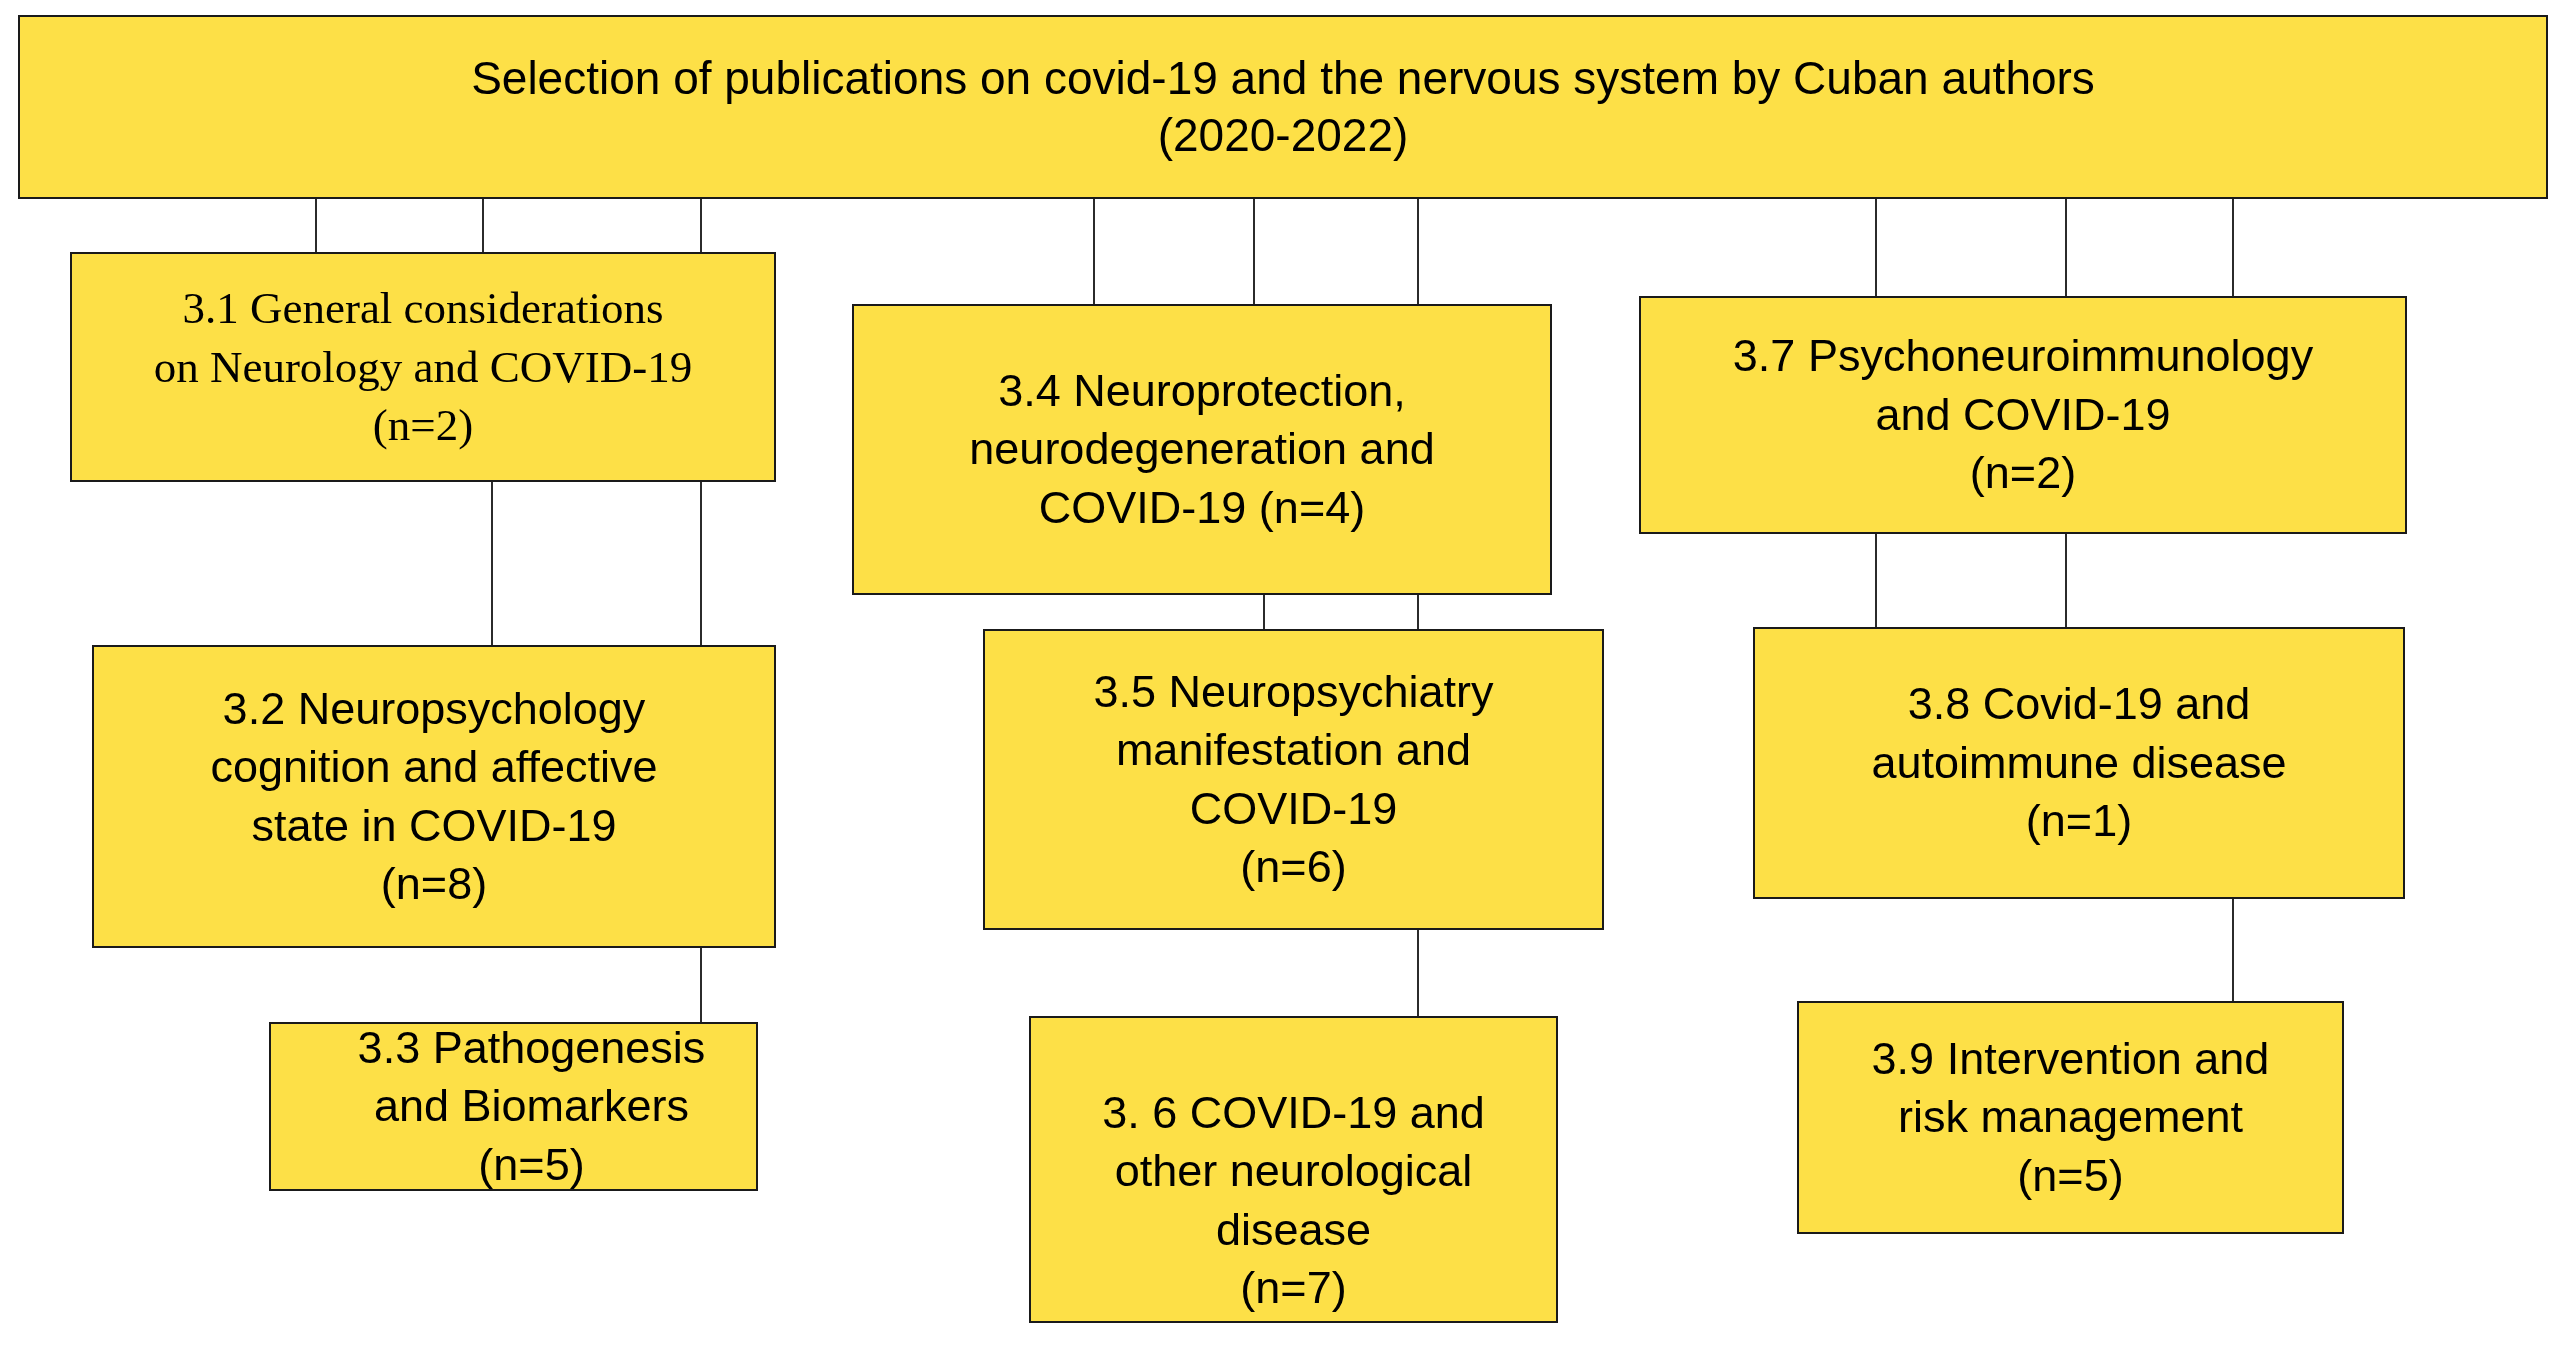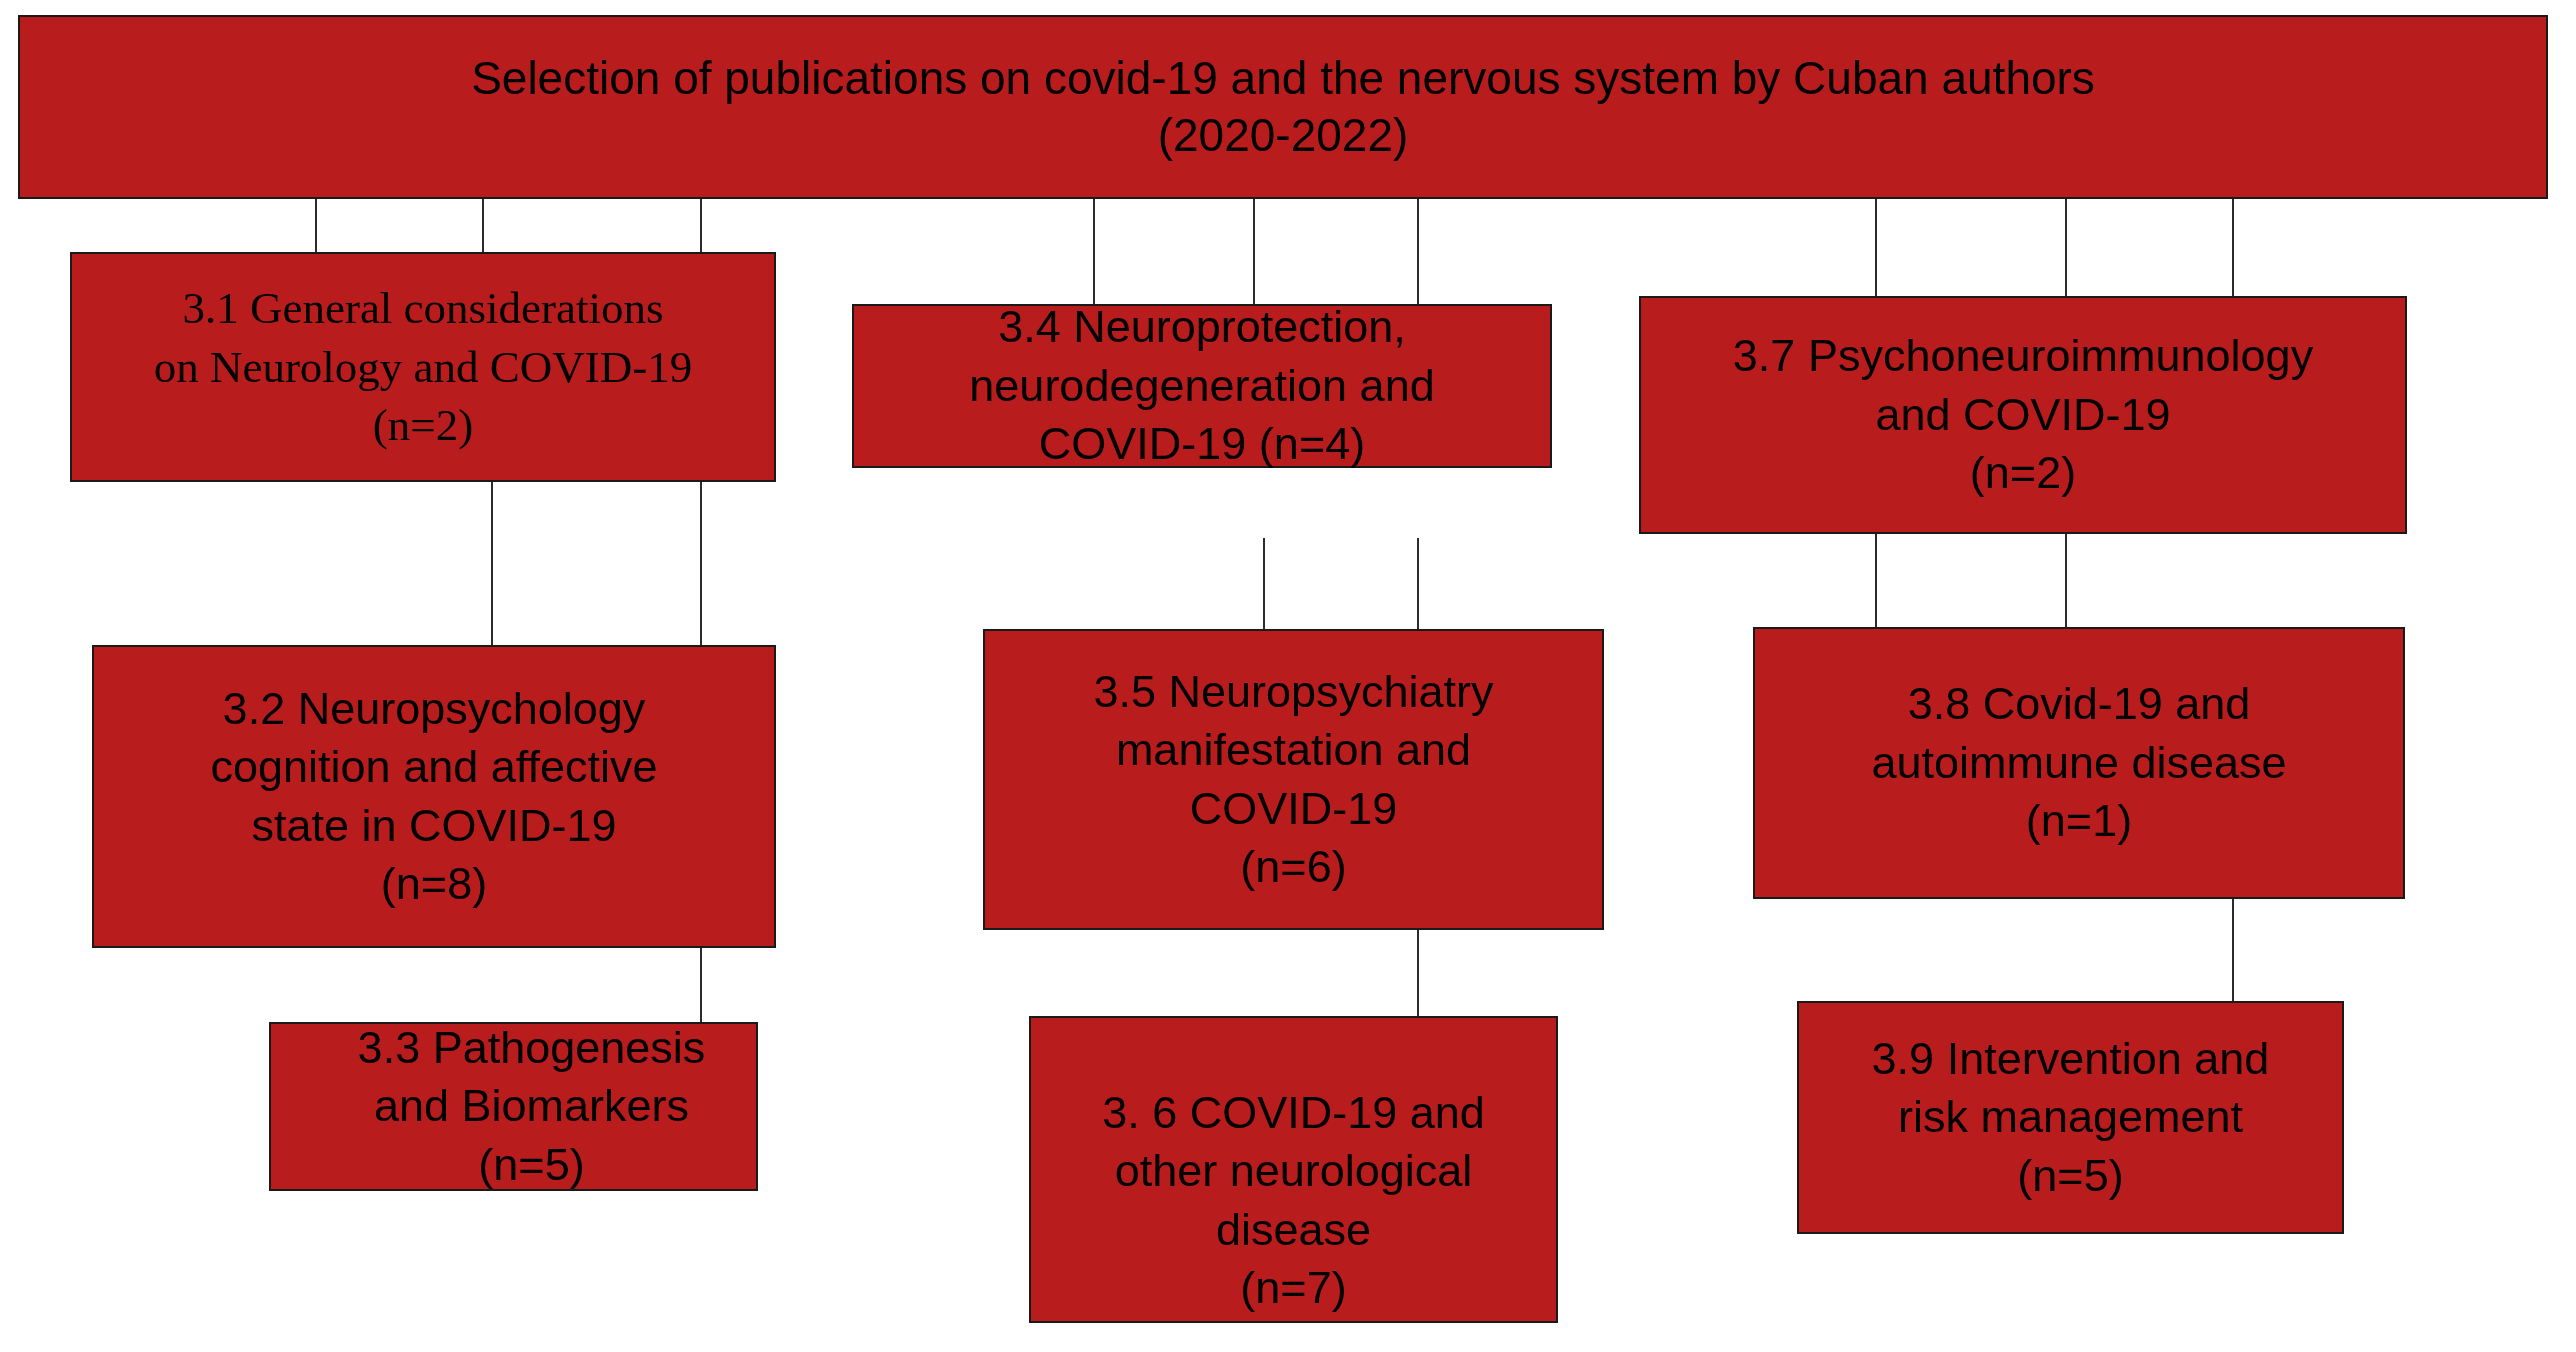--- a/index.html
+++ b/index.html
@@ -21,7 +21,7 @@
   .node {
     position: absolute;
     box-sizing: border-box;
-    background: #b91c1c;
+    background: #fde047;
     border: 2.4px solid #1a1a1a;
     display: flex;
     align-items: center;

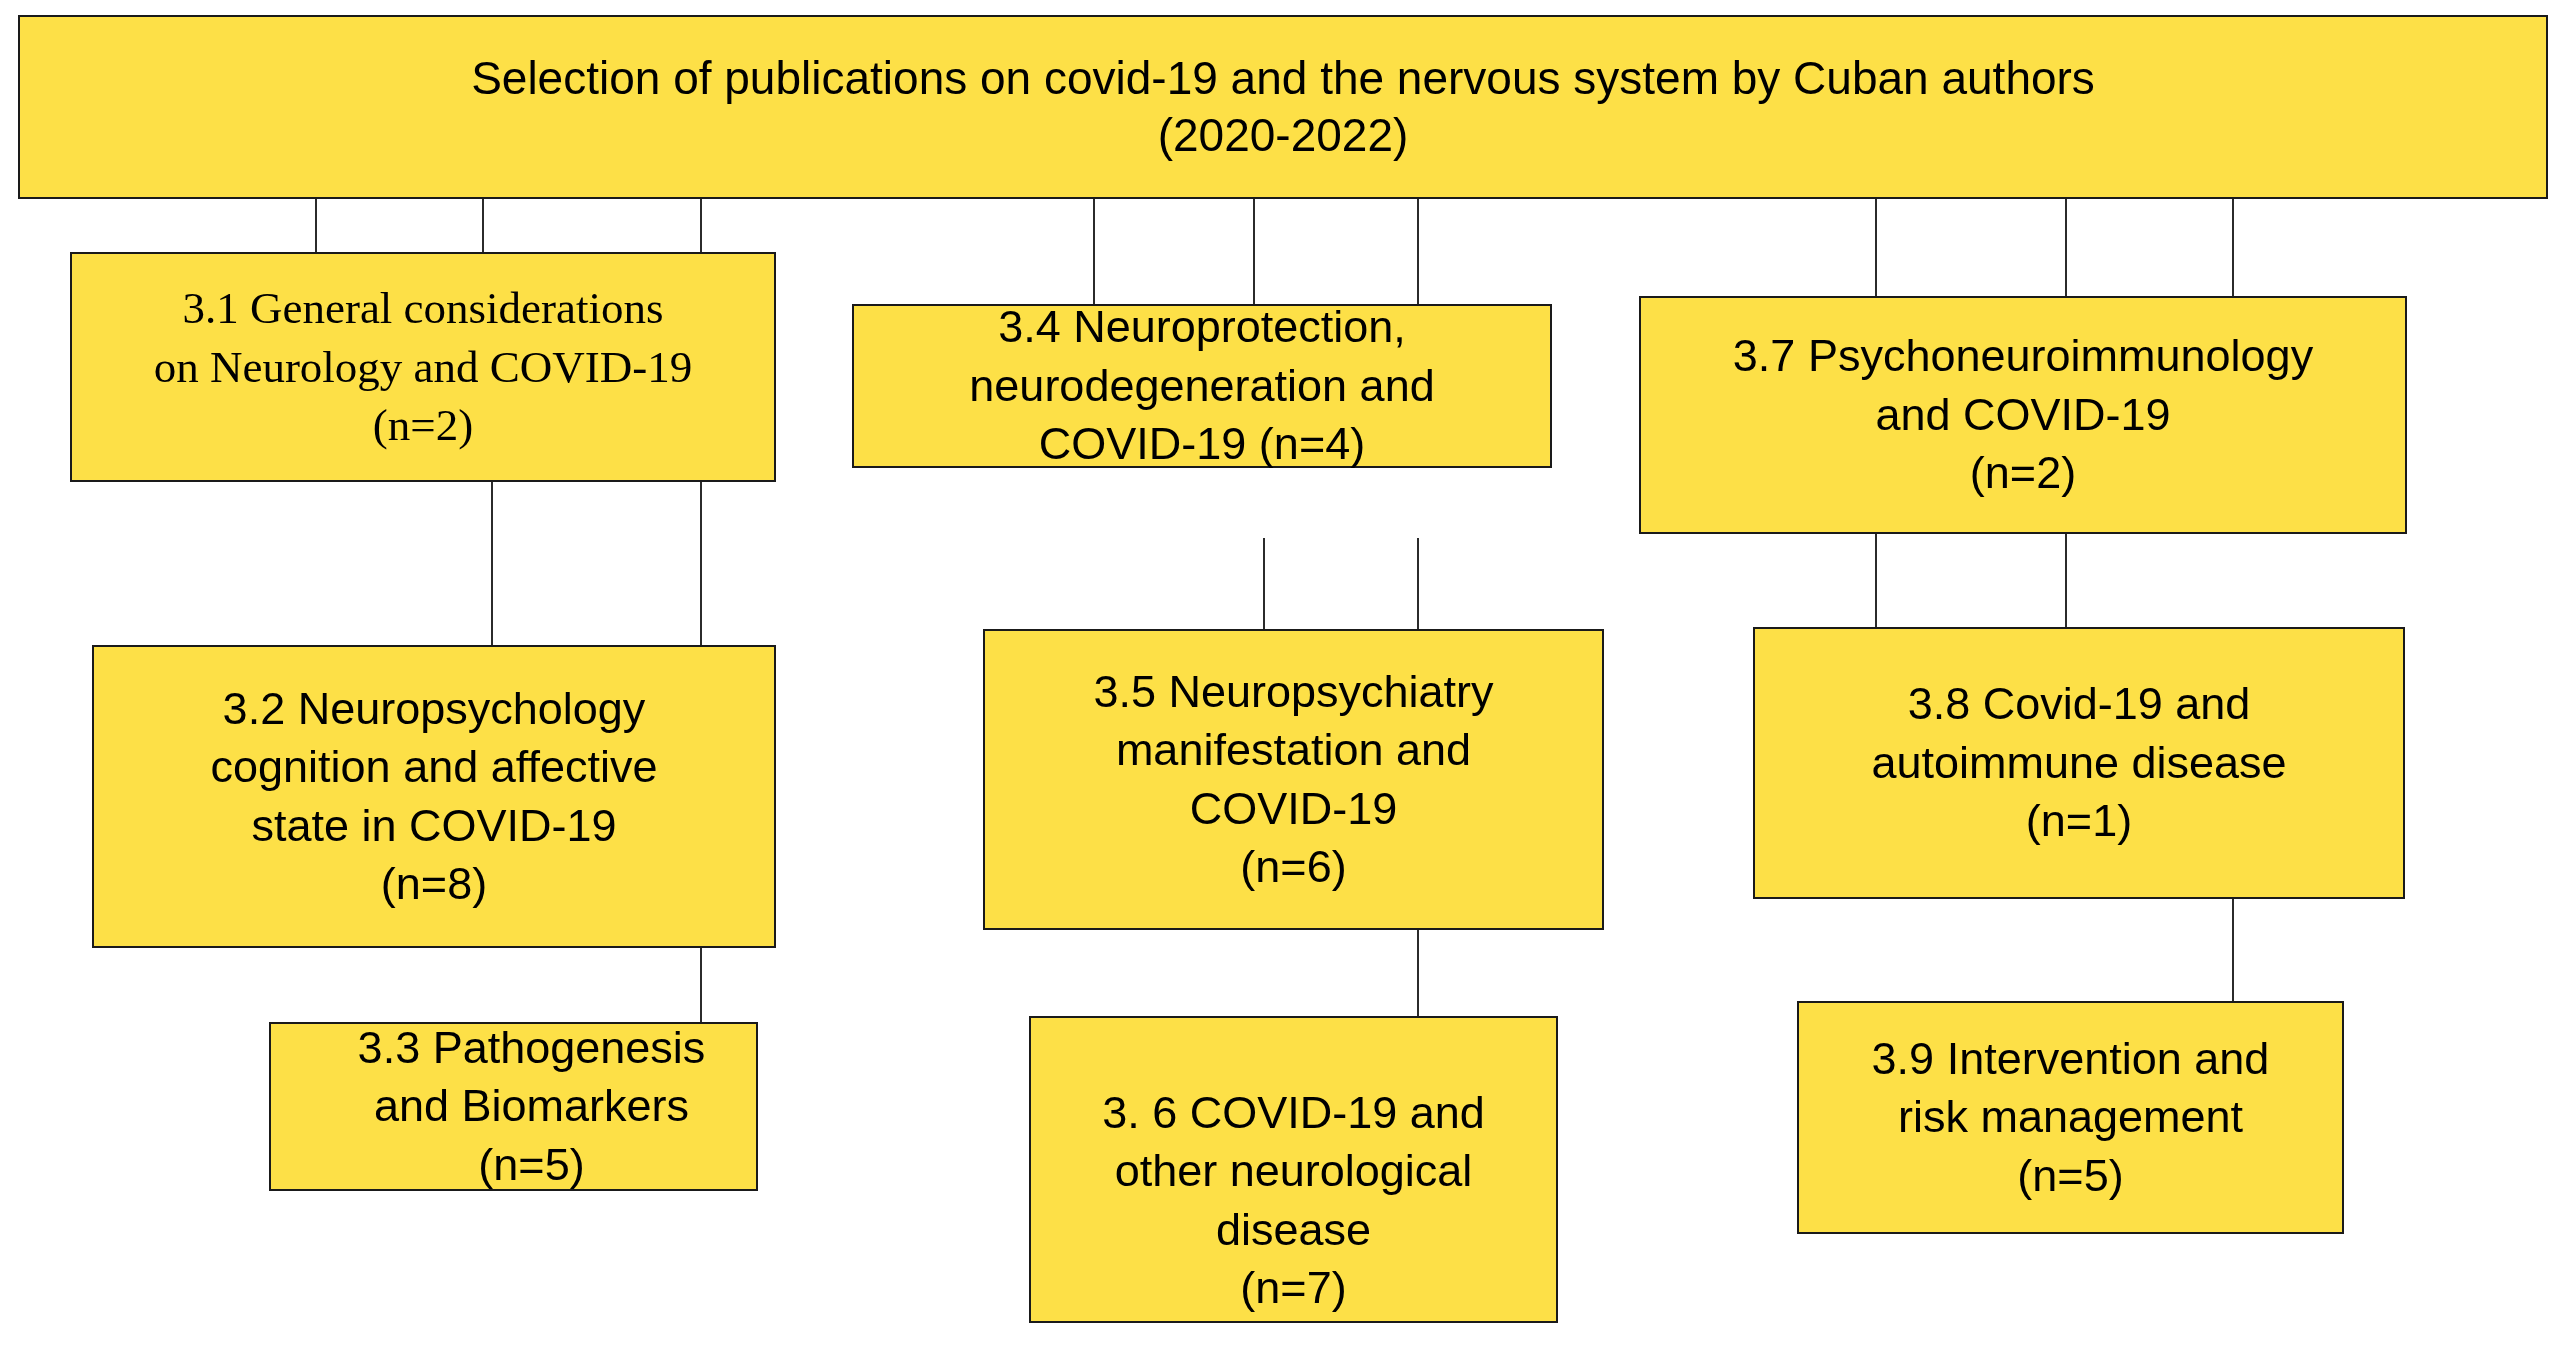--- a/index.html
+++ b/index.html
@@ -108,7 +108,7 @@
 (n=5)</span>
   </div>
 
-  <div class="node sub-node" style="left:852px; top:304px; width:700px; height:164px;text-align:center;">
+  <div class="node sub-node" style="left:852px; top:304px; width:700px; height:291px;text-align:center;">
     <span class="node-text">3.4 Neuroprotection,
 neurodegeneration and
 COVID-19 (n=4)</span>

